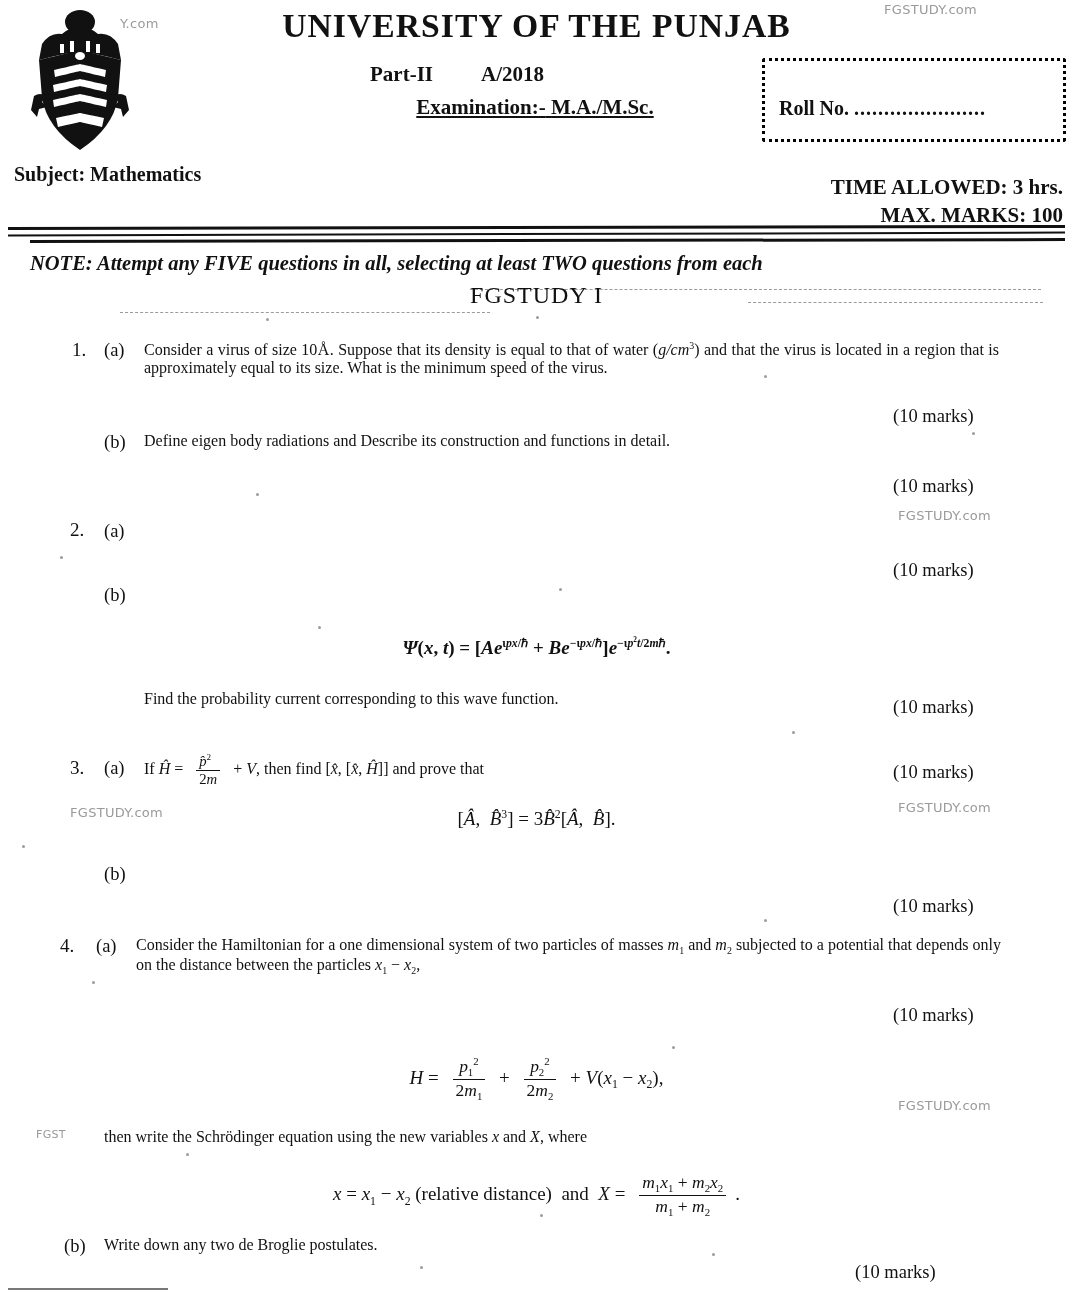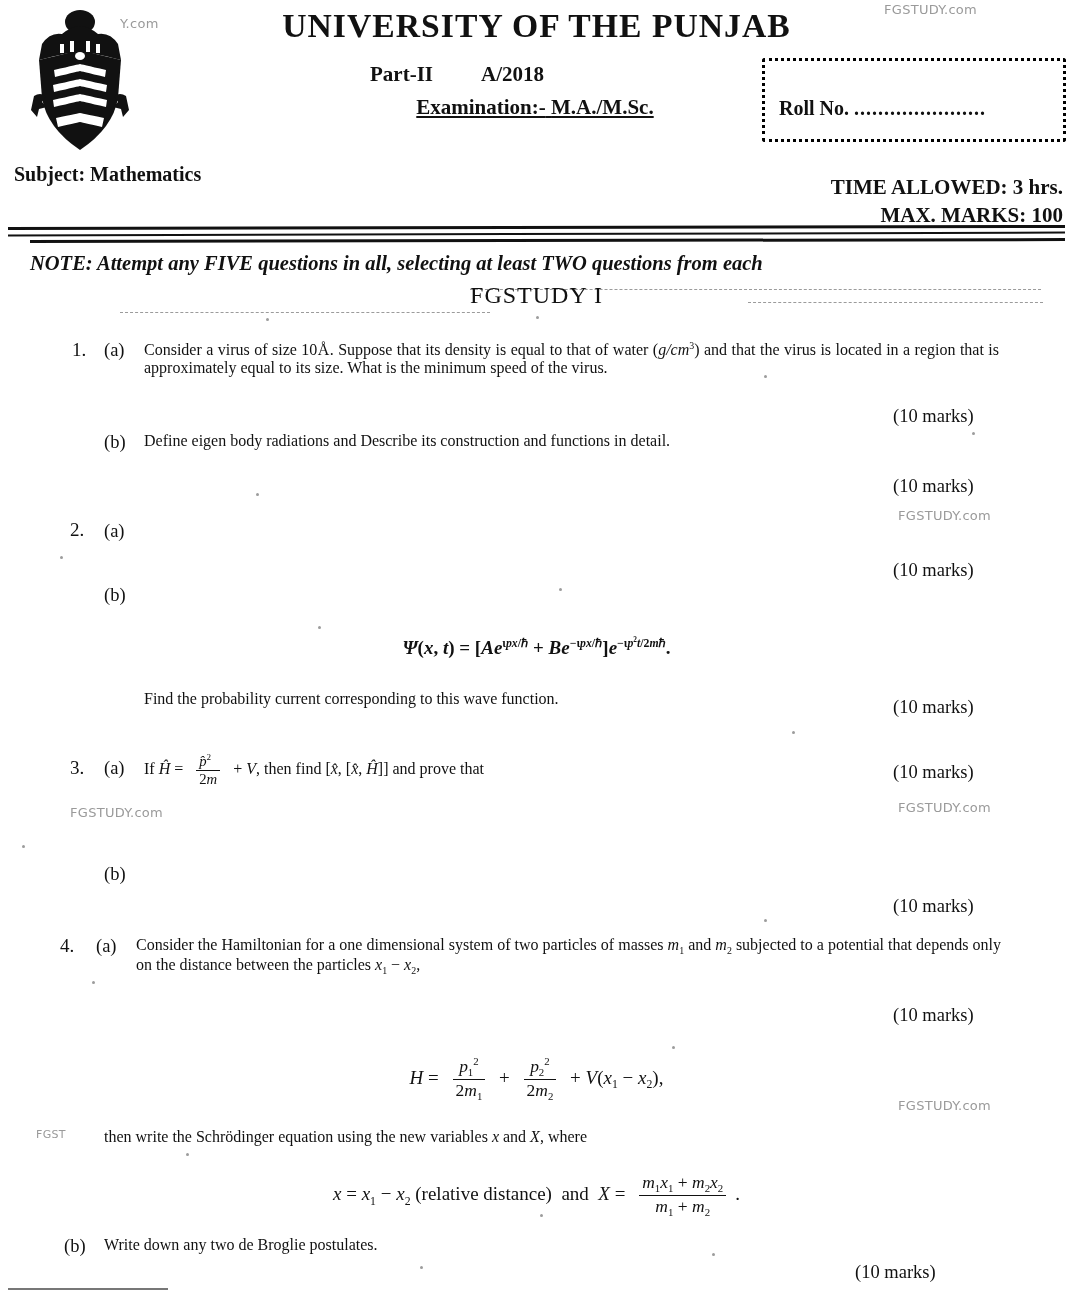--- a/index.html
+++ b/index.html
@@ -192,6 +192,9 @@
   </div>
   <div class="marksr" style="left:893px;top:762px;">(10 marks)</div>
 
+  <div class="eqc" style="top:808px;">
+    [<i class="m">Â</i>,&nbsp; <i class="m">B̂</i><sup class="s">3</sup>] = 3<i class="m">B̂</i><sup class="s">2</sup>[<i class="m">Â</i>,&nbsp; <i class="m">B̂</i>].
+  </div>
 
   <div class="qlab" style="left:104px;top:864px;">(b)</div>
   <div class="marksr" style="left:893px;top:896px;">(10 marks)</div>

